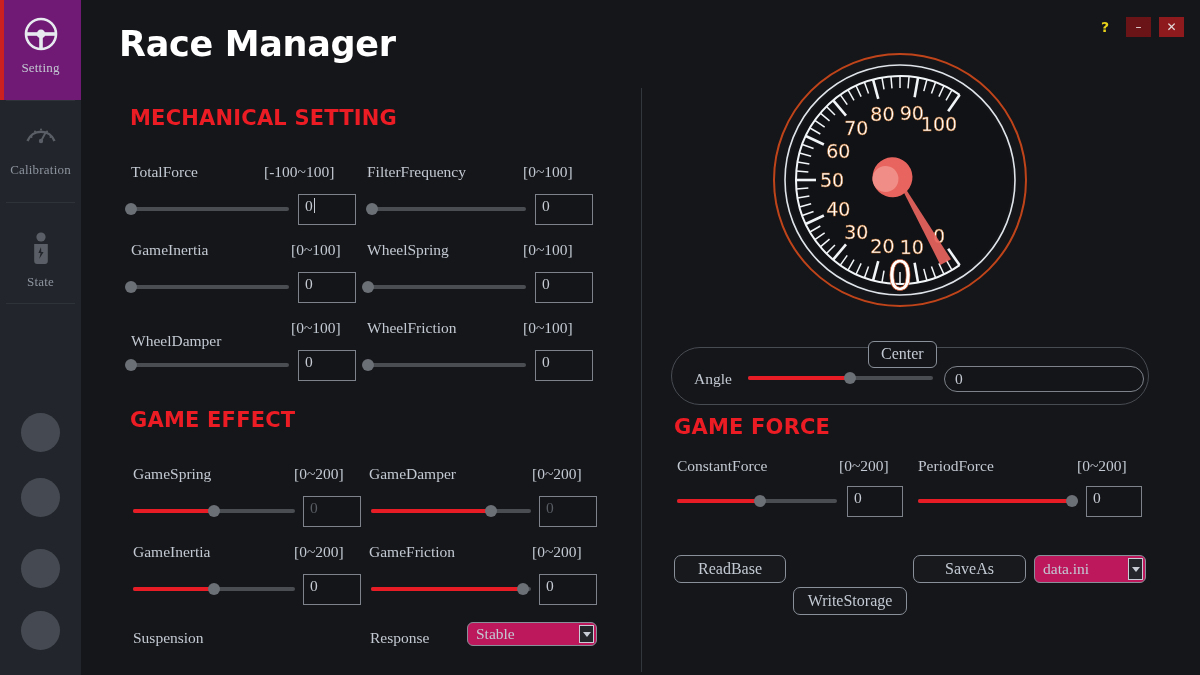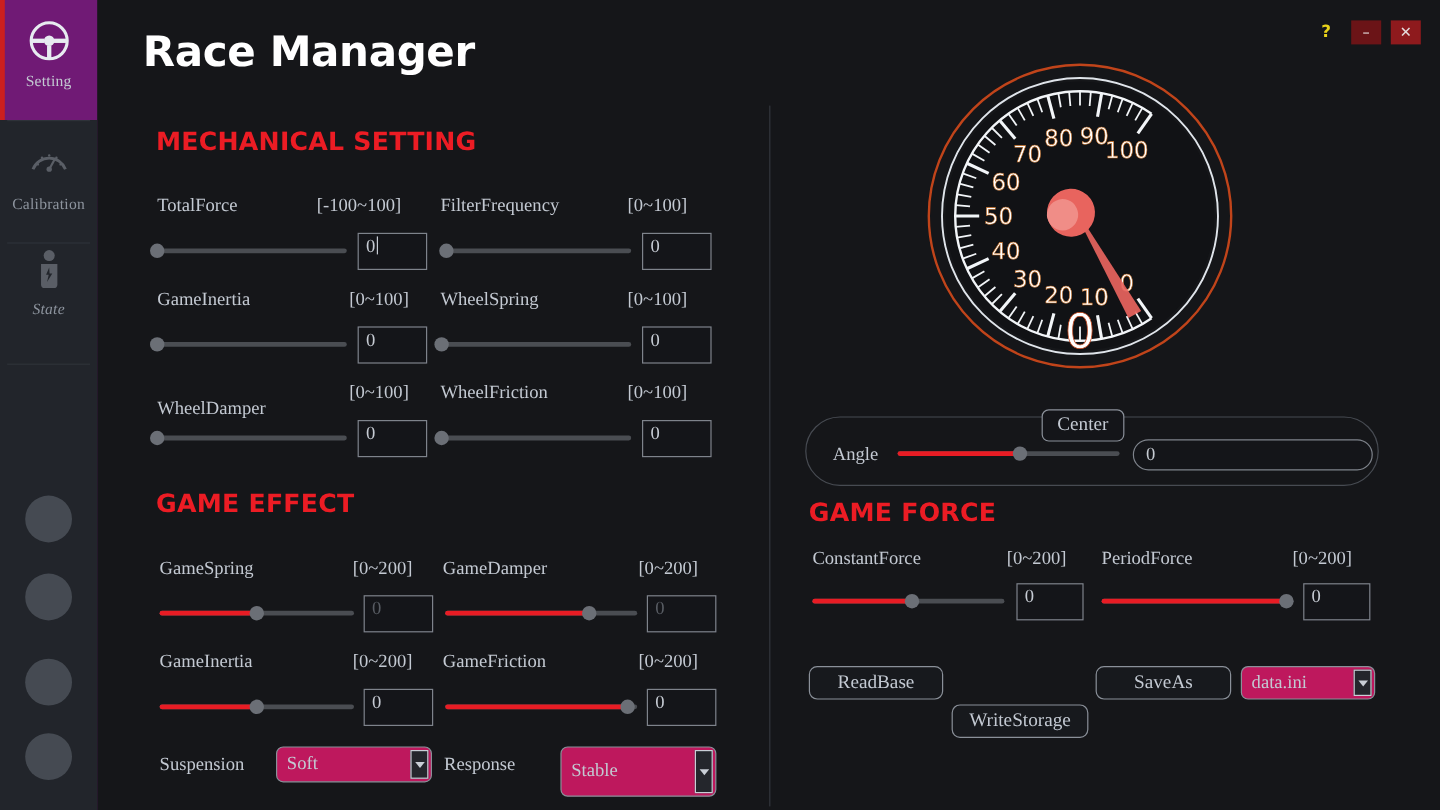--- a/index.html
+++ b/index.html
@@ -304,7 +304,7 @@
     </div>
     <div class="nav-sep" style="top:202px;"></div>
 
-    <div class="nav-item" style="top:204px;font-style:italic;">
+    <div class="nav-item" style="top:228px;">
       <span class="nav-icon">
         <svg width="40" height="40" viewBox="0 0 40 40" opacity="0.40">
           <circle cx="20" cy="9" r="4.6" fill="#aeb5bf"></circle>

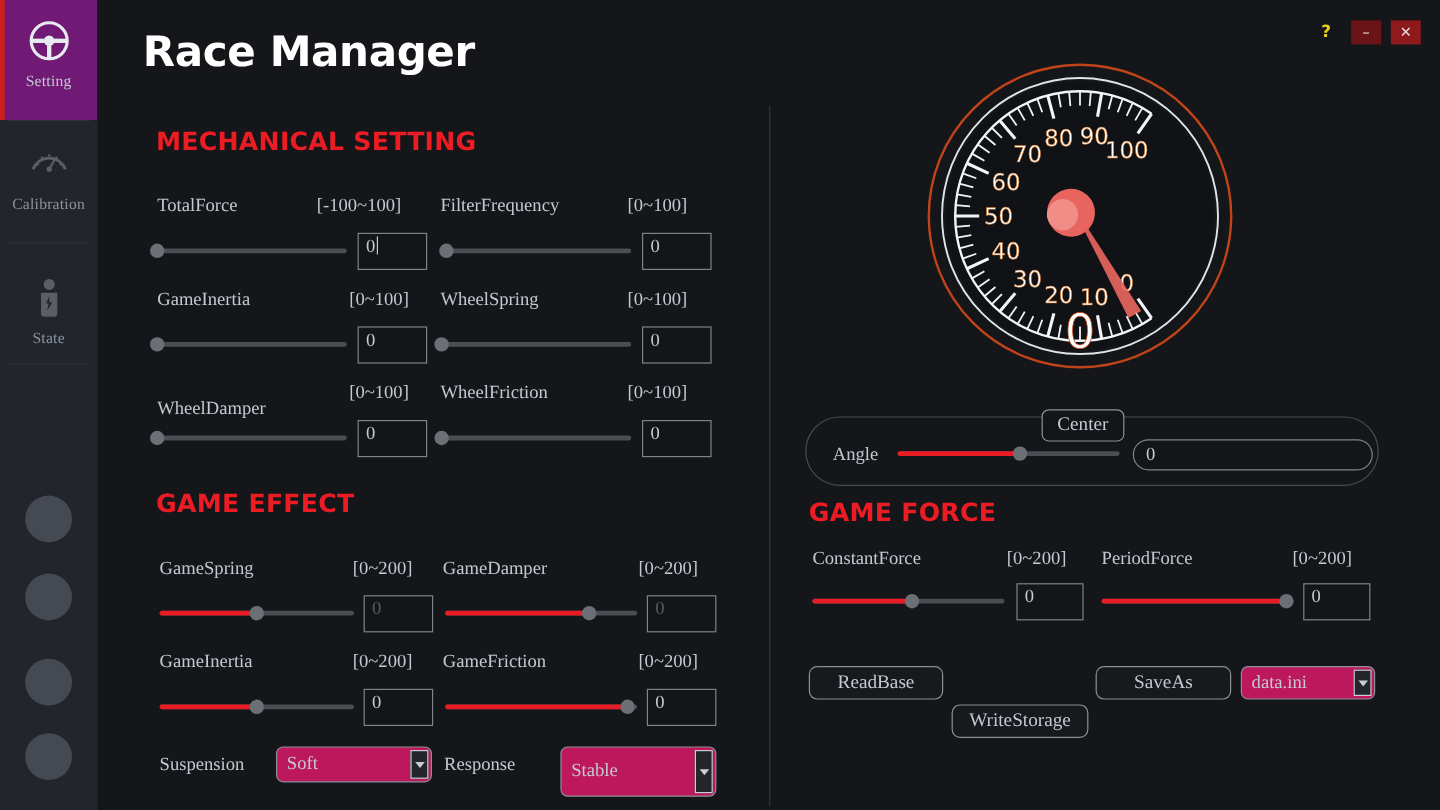--- a/index.html
+++ b/index.html
@@ -427,12 +427,6 @@
   <div class="numbox" style="left:539px; top:574px; width:58px; height:31px;">0</div>
 
   <div class="param-label" style="left:133px; top:629px;">Suspension</div>
-  <div class="ddl" style="left:230px; top:622px; width:130px; height:30px;">
-    <span class="val">Soft</span>
-    <span class="arrowbox">
-        <i></i>
-      </span>
-  </div>
 
   <div class="param-label" style="left:370px; top:629px;">Response</div>
   <div class="ddl" style="left:467px; top:622px; width:130px; height:42px;">

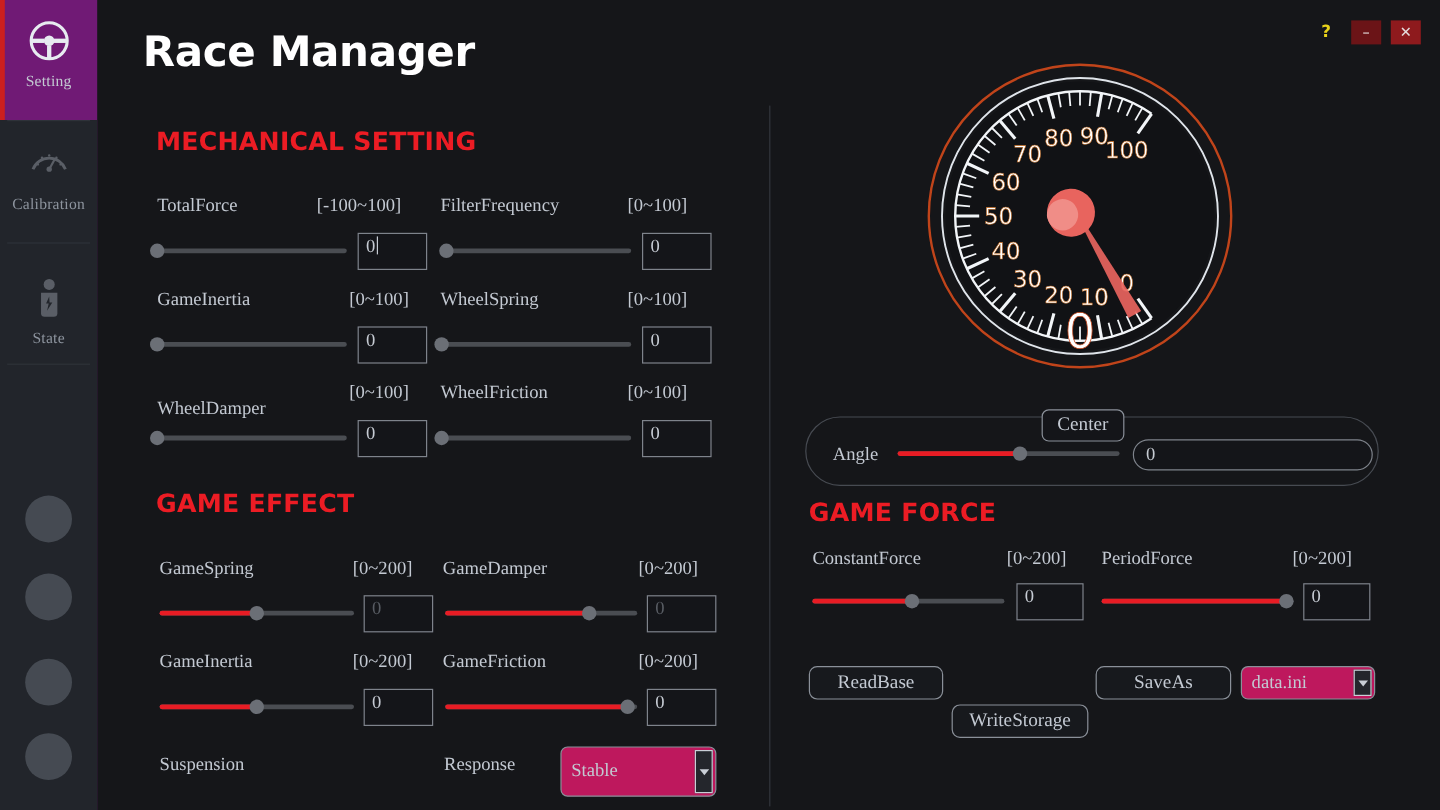--- a/index.html
+++ b/index.html
@@ -429,7 +429,7 @@
   <div class="param-label" style="left:133px; top:629px;">Suspension</div>
 
   <div class="param-label" style="left:370px; top:629px;">Response</div>
-  <div class="ddl" style="left:467px; top:622px; width:130px; height:42px;">
+  <div class="ddl" style="left:467px; top:622px; width:130px; height:24px;">
     <span class="val">Stable</span>
     <span class="arrowbox">
         <i></i>

